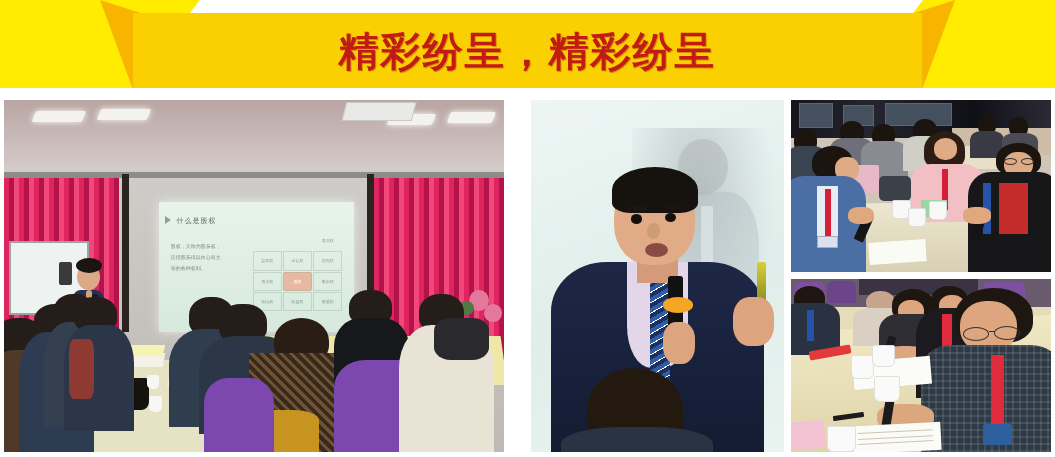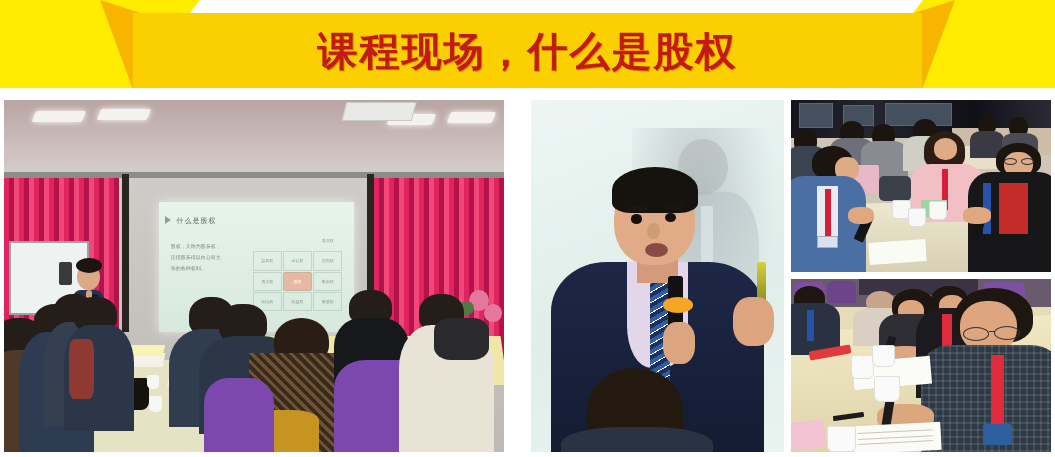--- a/index.html
+++ b/index.html
@@ -165,7 +165,7 @@
   <div class="fold" id="fold-left"></div>
   <div class="fold" id="fold-right"></div>
   <div id="center-panel">
-    <div id="banner-title">课程现场，什么是股权</div>
+    <div id="banner-title">精彩纷呈，精彩纷呈</div>
   </div>
 </div>
 

